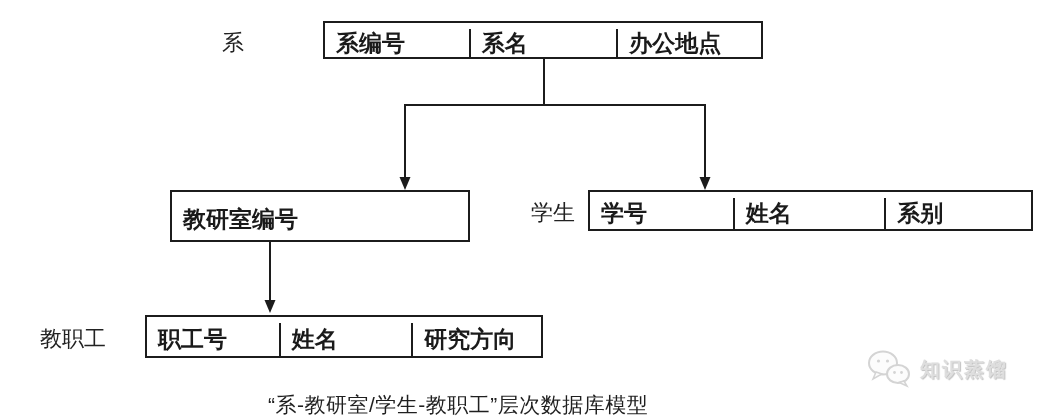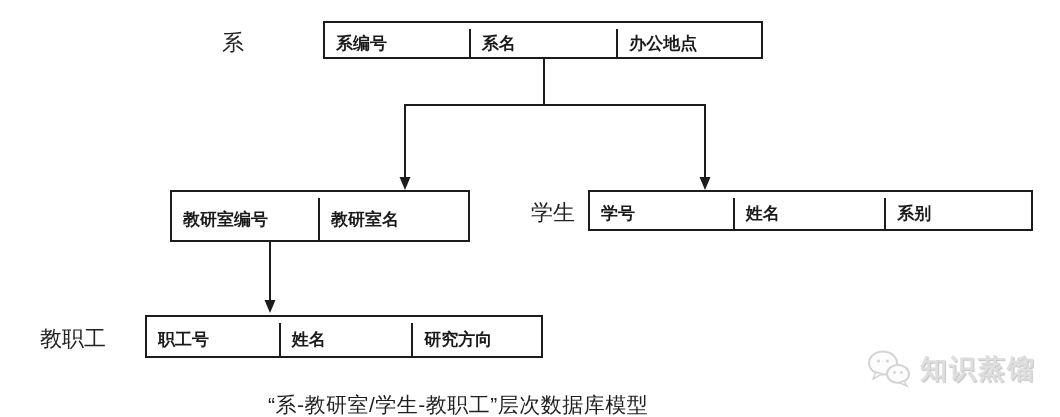--- a/index.html
+++ b/index.html
@@ -30,7 +30,7 @@
     display: flex;
     align-items: center;
     padding-left: 11px;
-    font-size: 17px;
+    font-size: 23px;
     font-weight: 700;
     white-space: nowrap;
     border-left: 2px solid #1c1c1c;

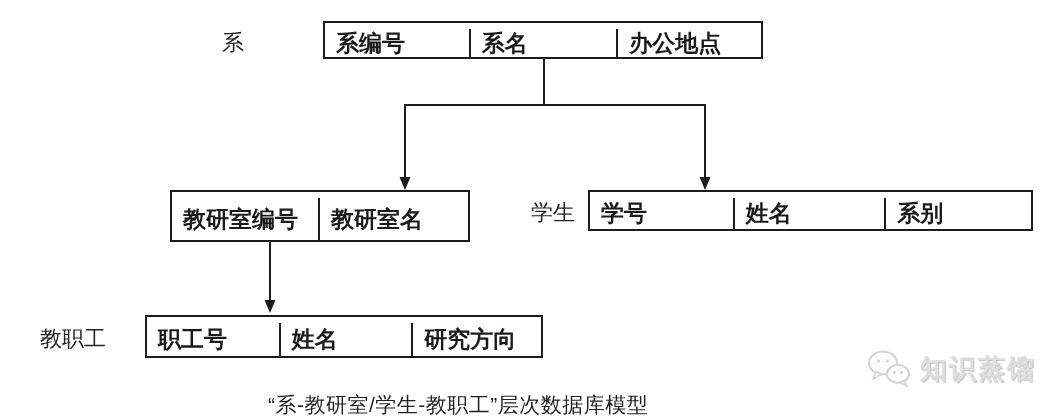--- a/index.html
+++ b/index.html
@@ -102,7 +102,6 @@
 
   <div class="record-box" style="left:170px; top:190px; width:300px; height:52px;">
     <div class="cell" style="width:148px;">教研室编号</div>
-    <div class="cell" style="width:152px;">教研室名</div>
   </div>
 
   <div class="row-label" style="left:531px; top:198px;">学生</div>

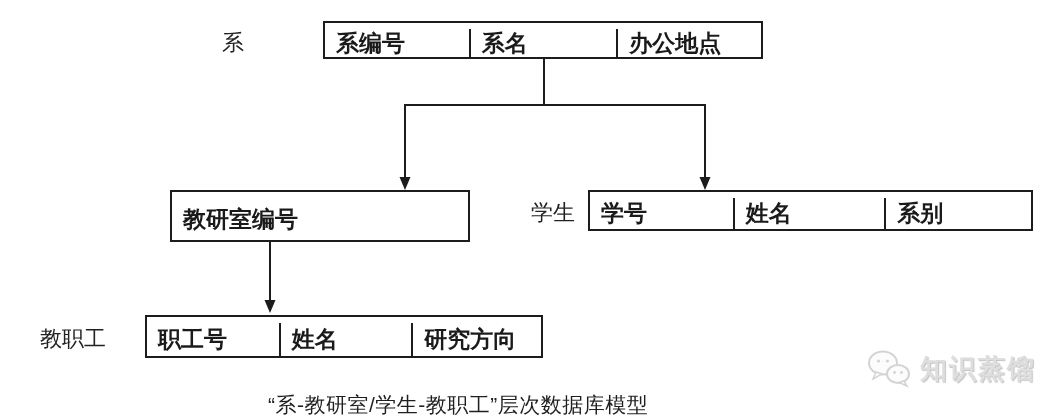--- a/index.html
+++ b/index.html
@@ -64,7 +64,7 @@
     gap: 6px;
   }
   .watermark-text {
-    font-size: 27px;
+    font-size: 20px;
     font-weight: 700;
     letter-spacing: 2px;
     color: #dedede;

